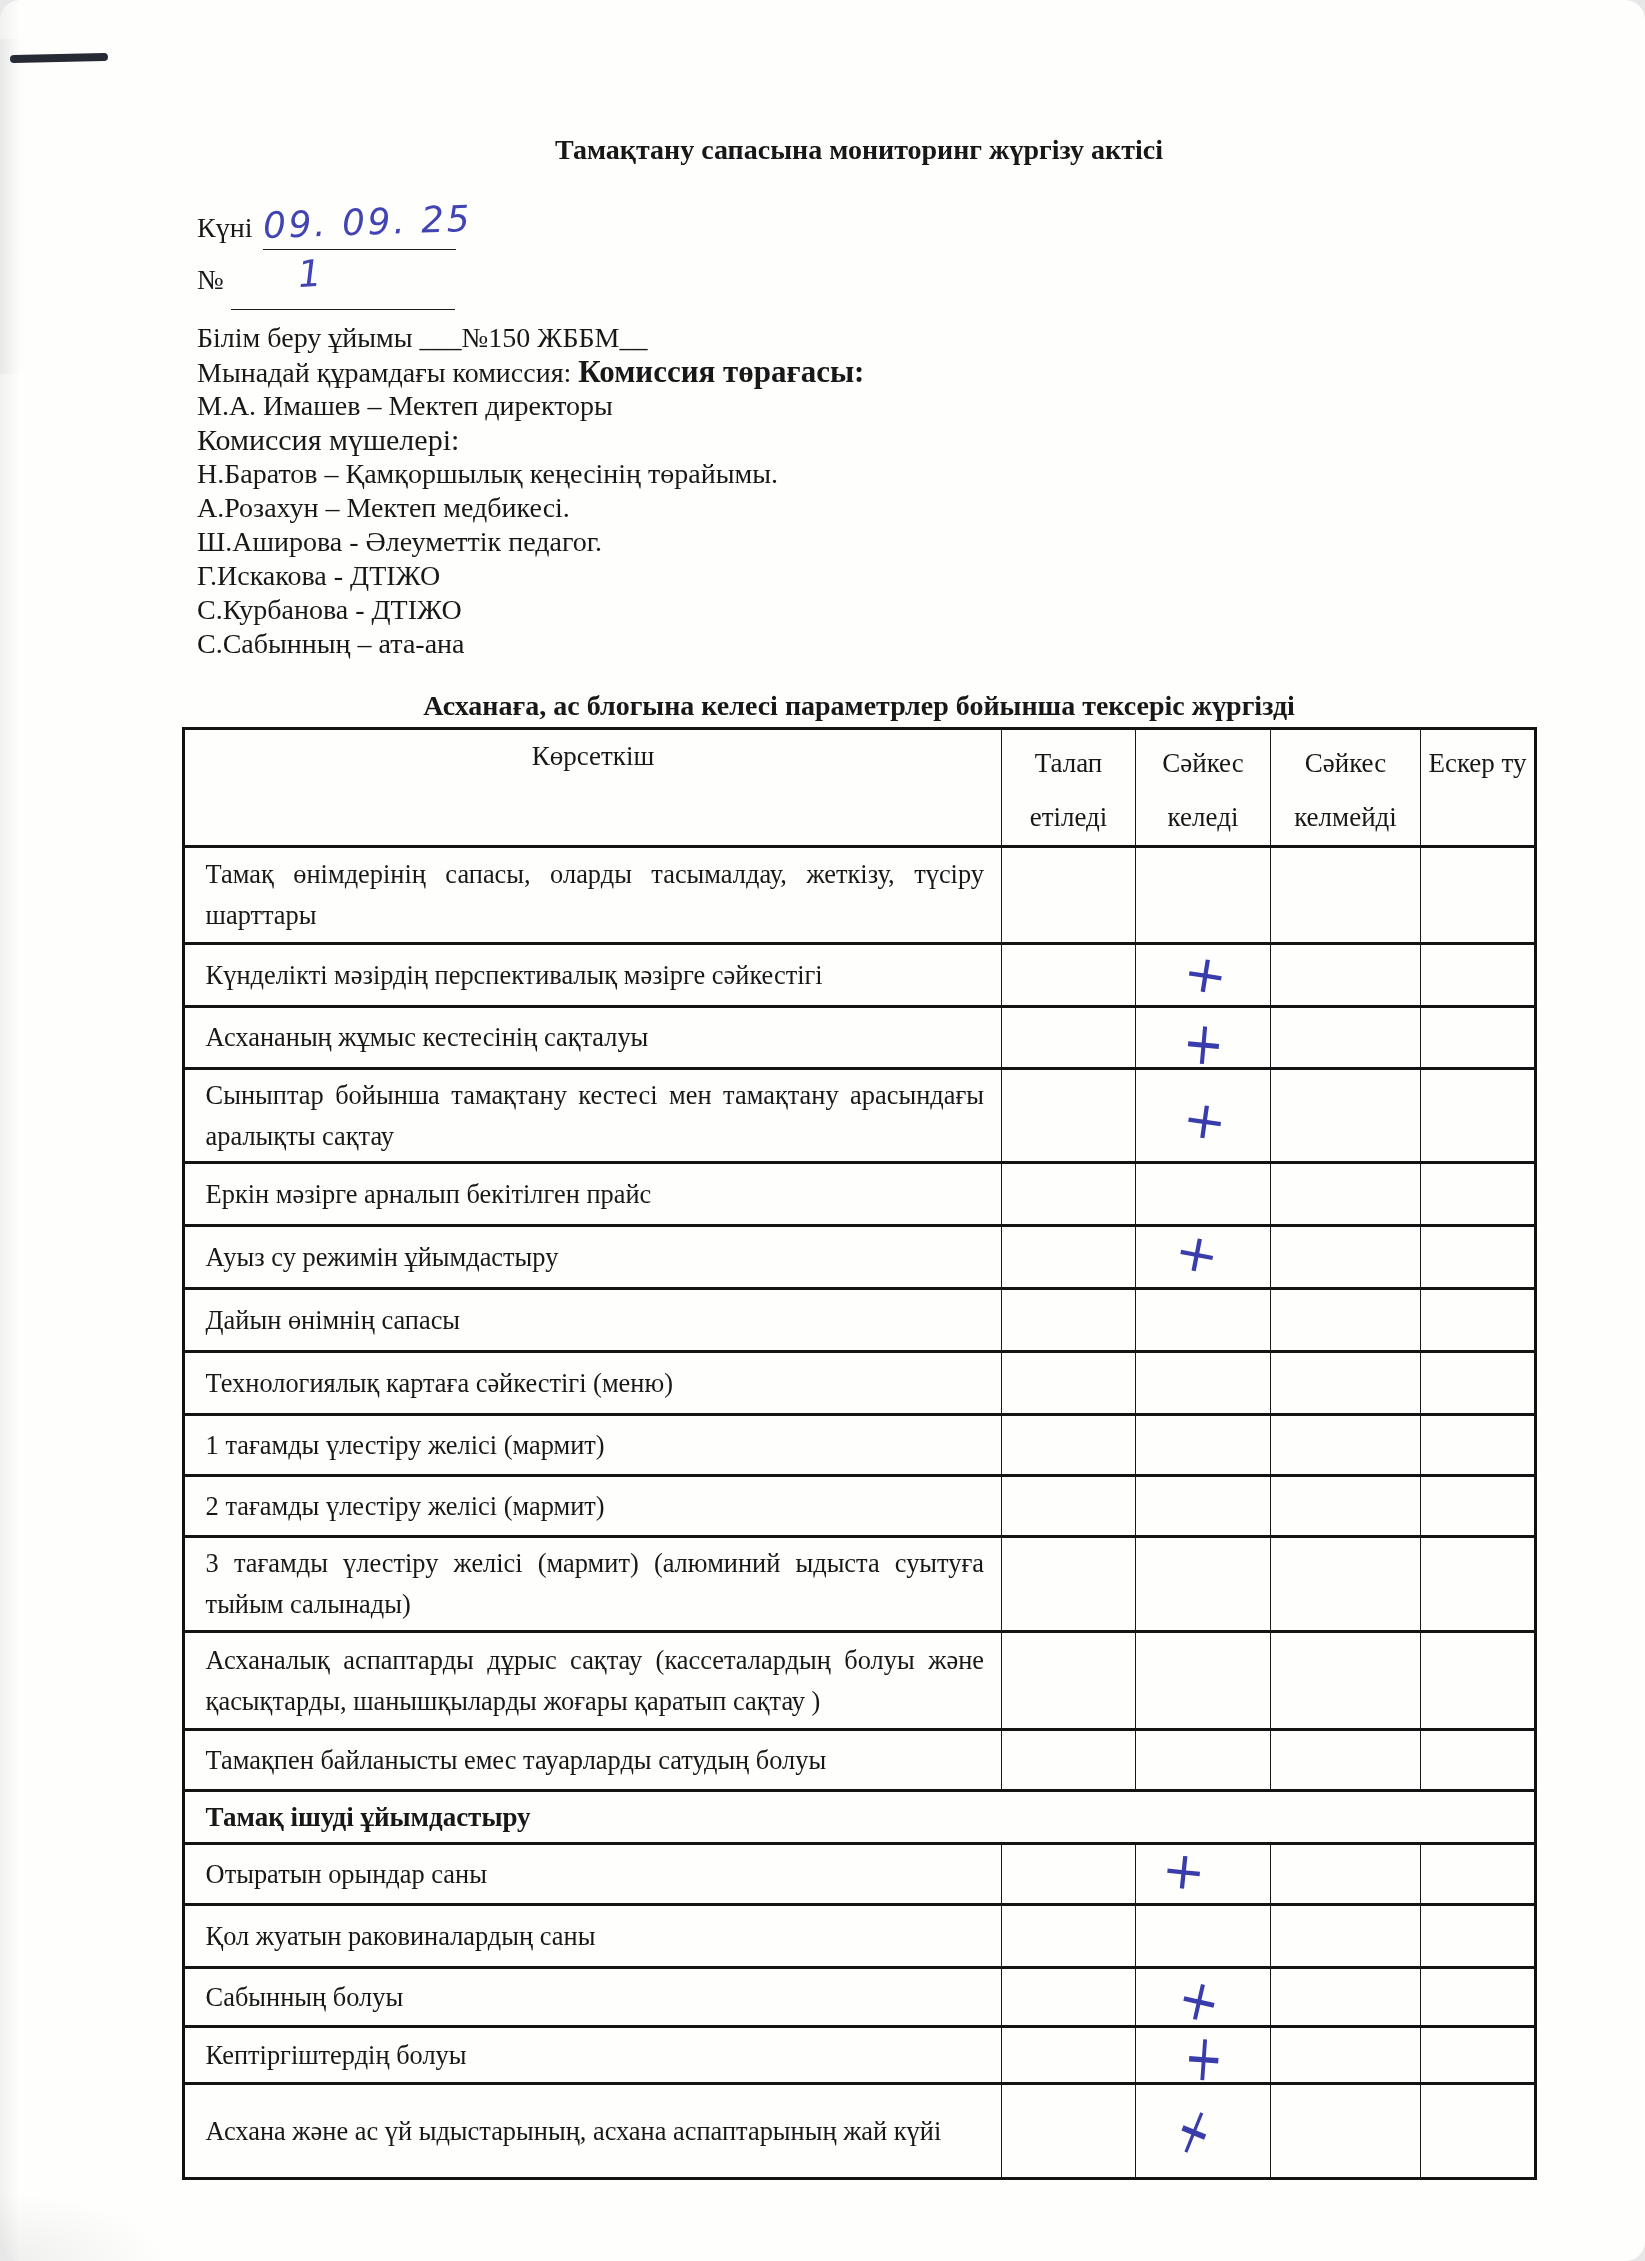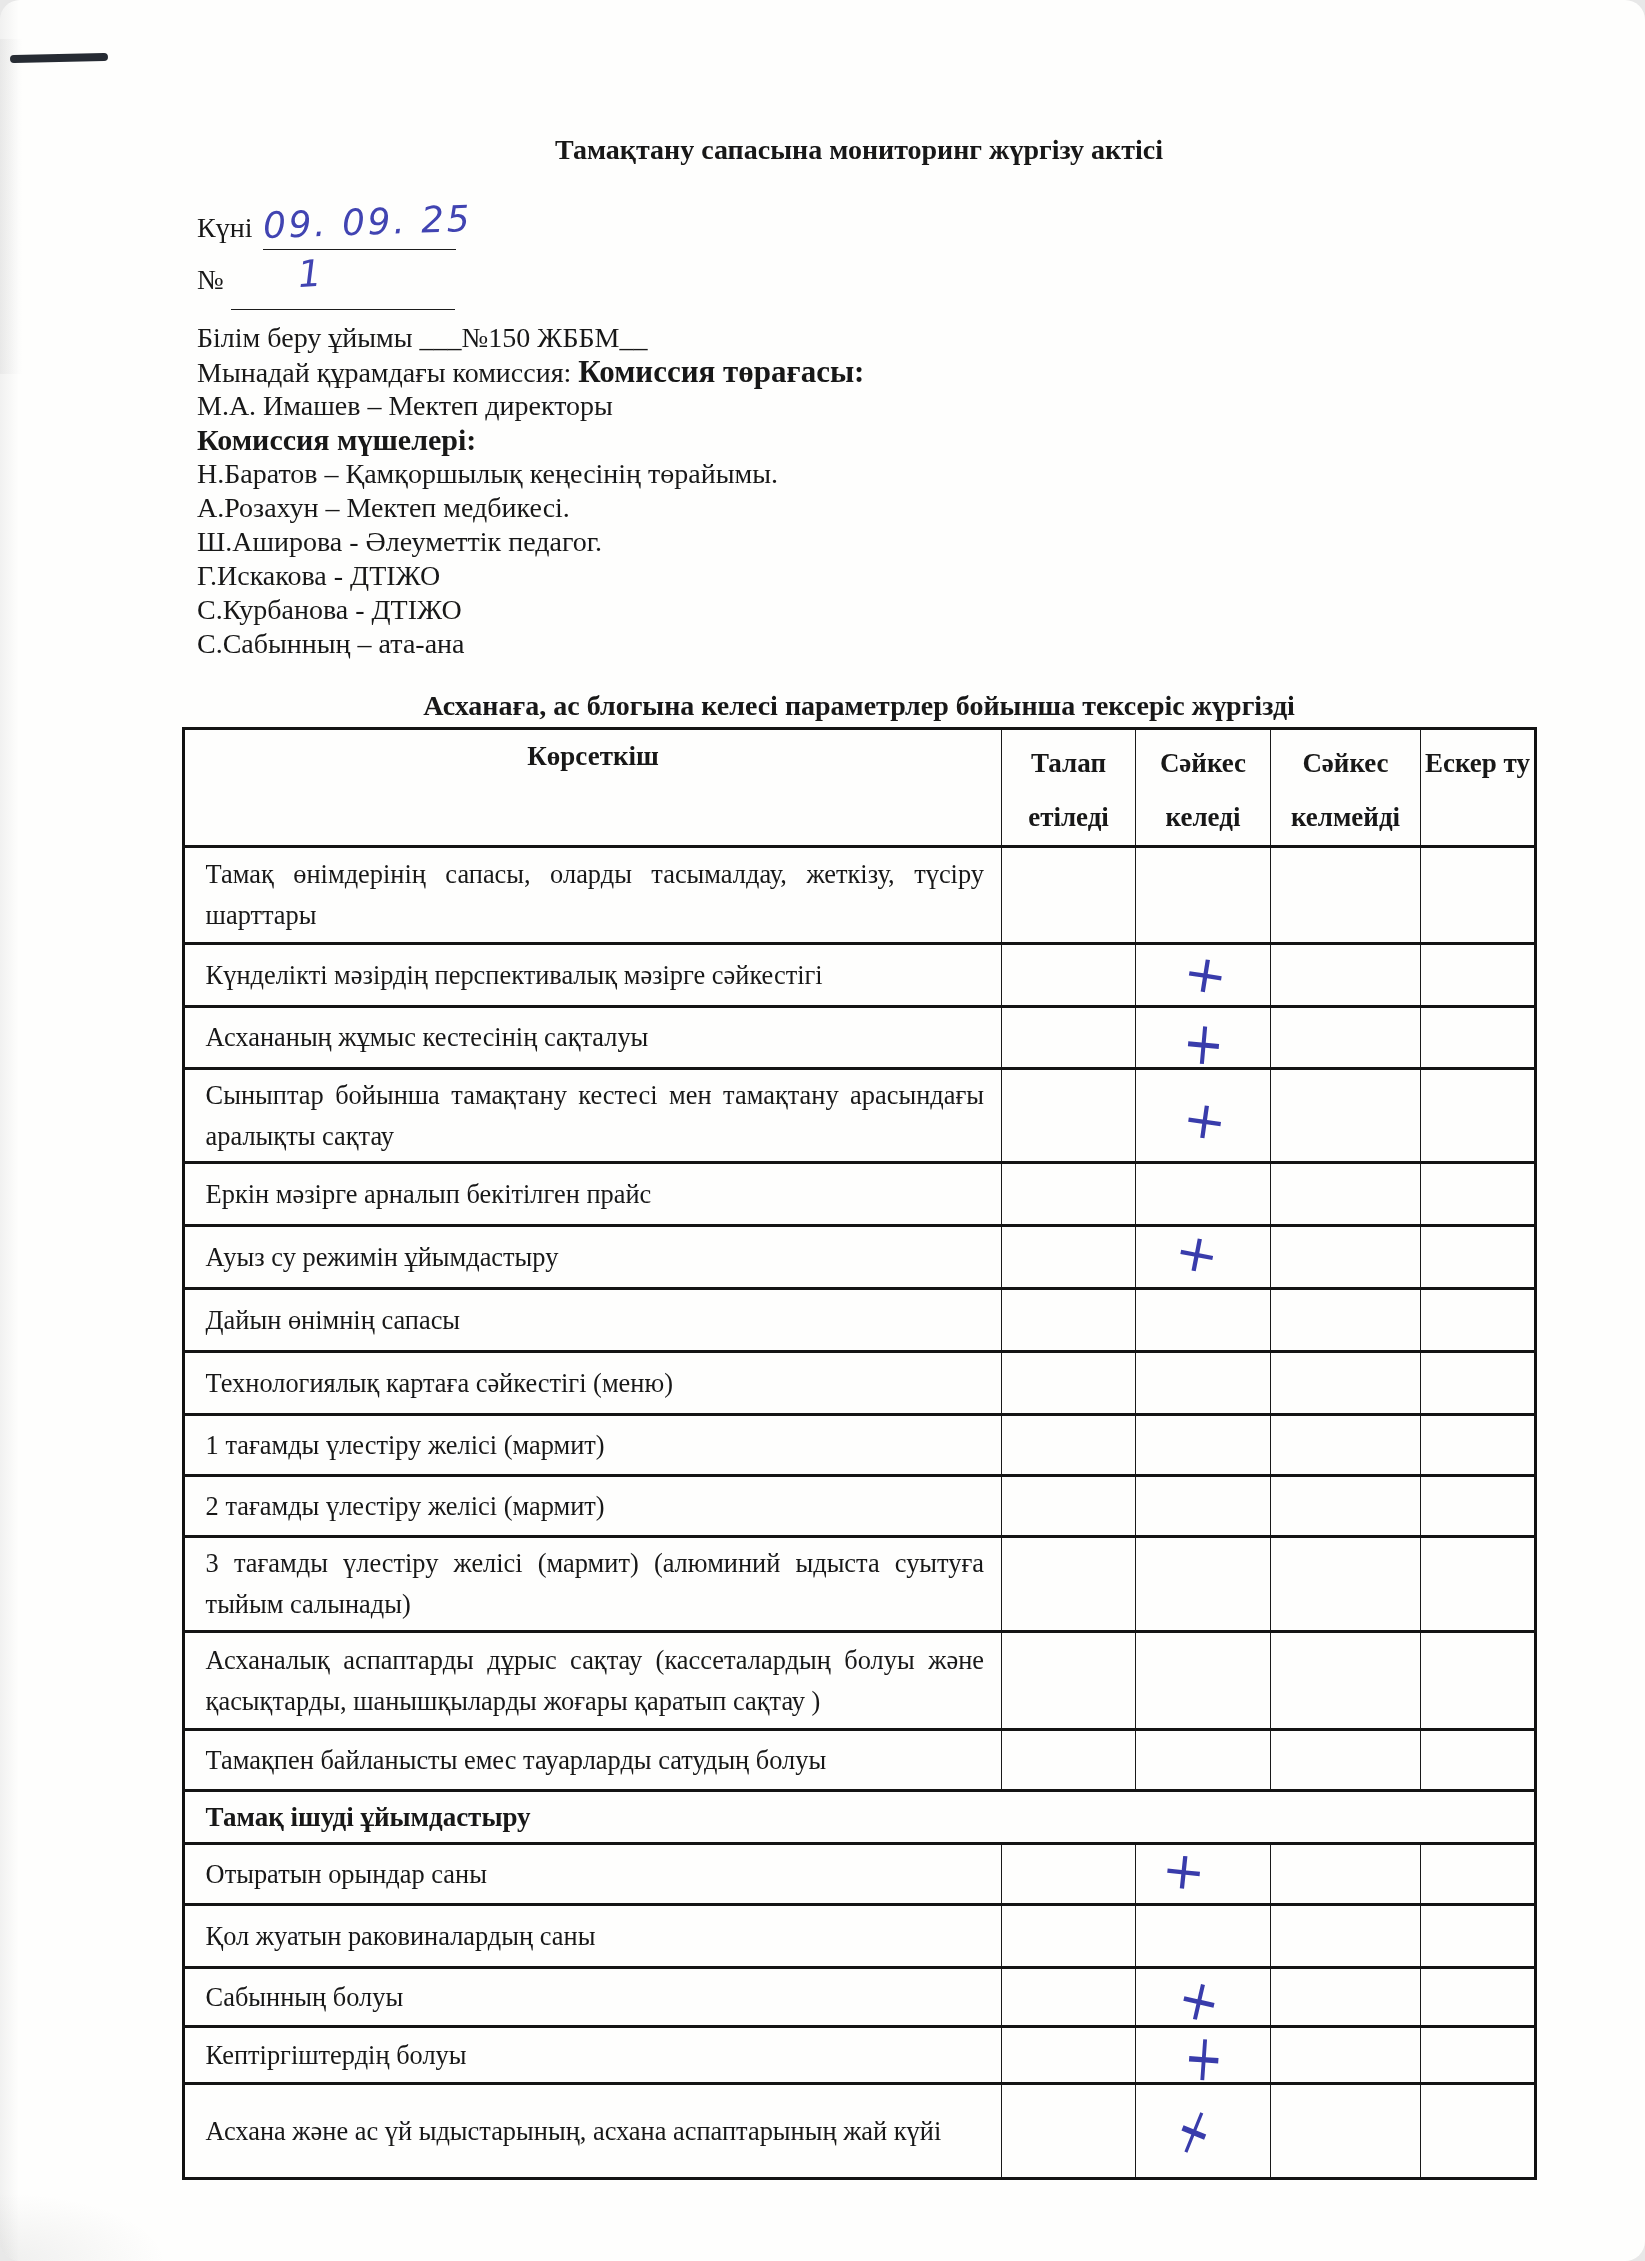--- a/index.html
+++ b/index.html
@@ -52,7 +52,7 @@
   .hand-date{font-size:36px;letter-spacing:2.6px;transform:rotate(-2deg) translateY(-2.6px);}
   .hand-one{font-size:37px;transform:rotate(-4deg) translateY(-2.6px);}
   .b-big{font-weight:bold;font-size:31px;}
-  .b-mid{font-weight:bold;font-size:30px;}
+  .b-mid{font-weight:normal;font-size:30px;}
   
   .tbl-caption{
     position:absolute;left:184px;top:690px;width:1350px;

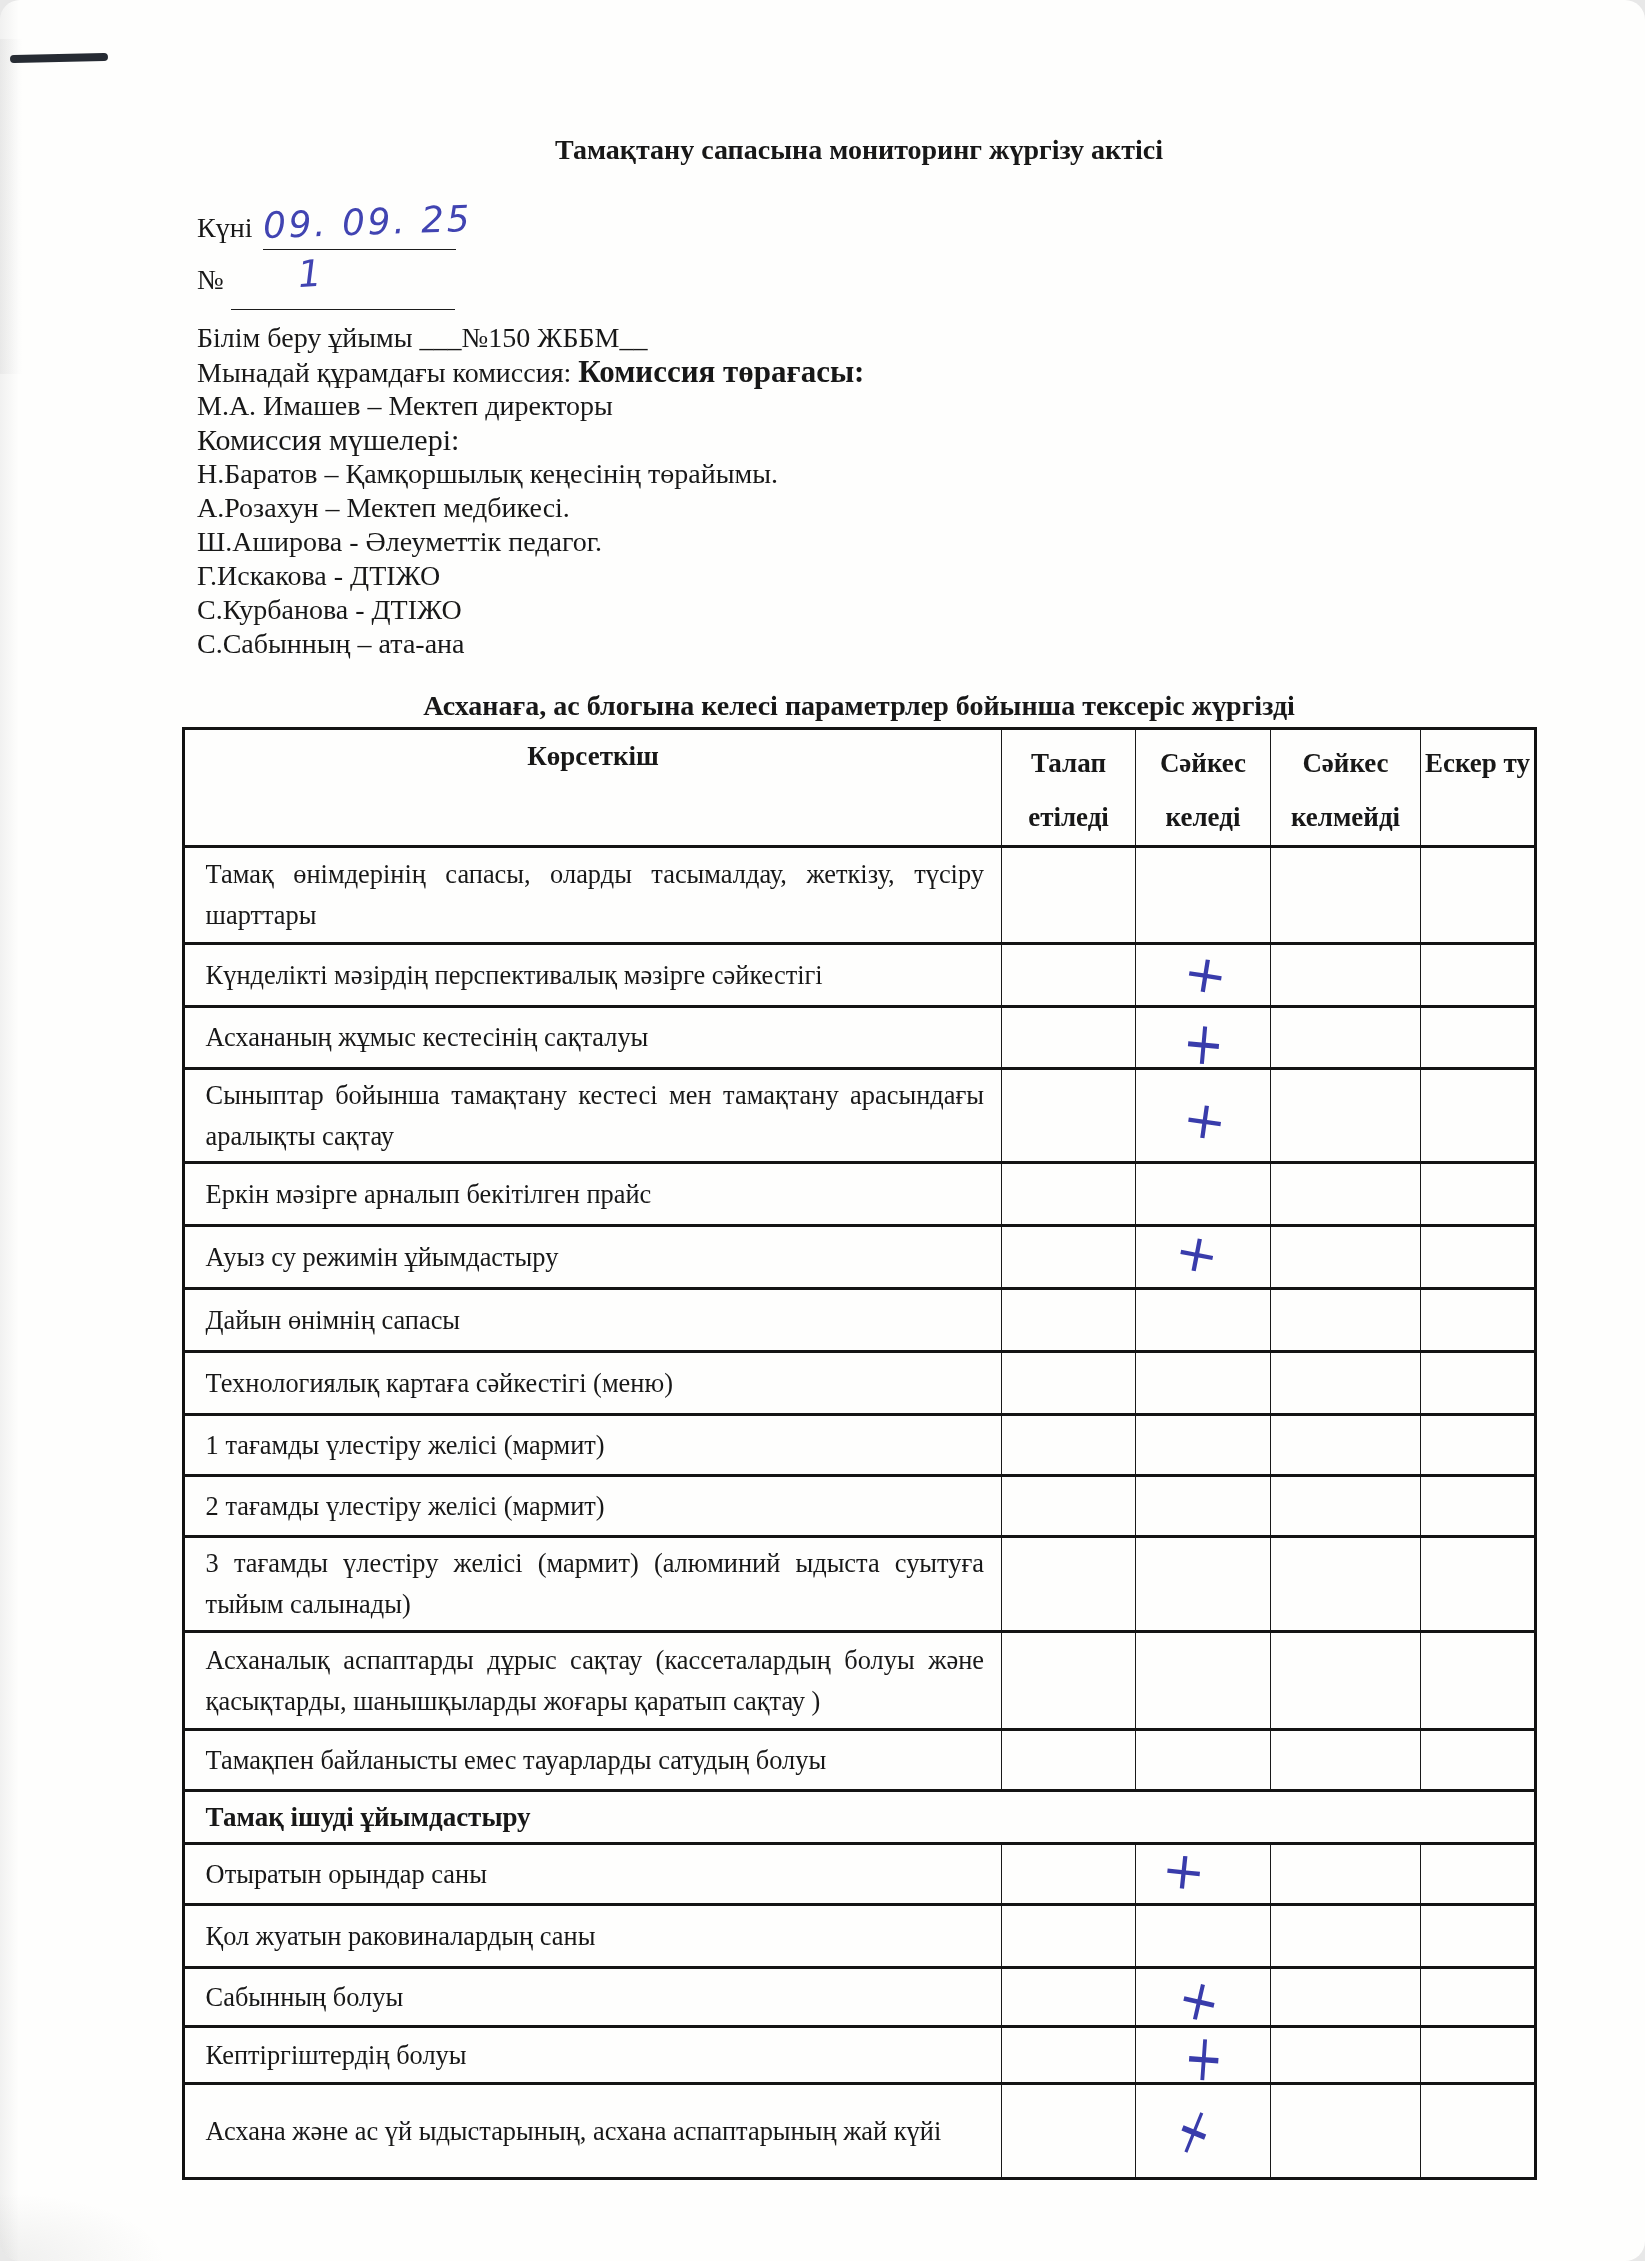--- a/index.html
+++ b/index.html
@@ -71,7 +71,7 @@
   }
   table.check{border:3.9px solid #111;}
   th.hcell{
-    font-weight:bold;font-size:27px;line-height:54px;
+    font-weight:normal;font-size:27px;line-height:54px;
     text-align:center;vertical-align:top;padding-top:6.4px;
   }
   th.hcell.first{line-height:41px;}

